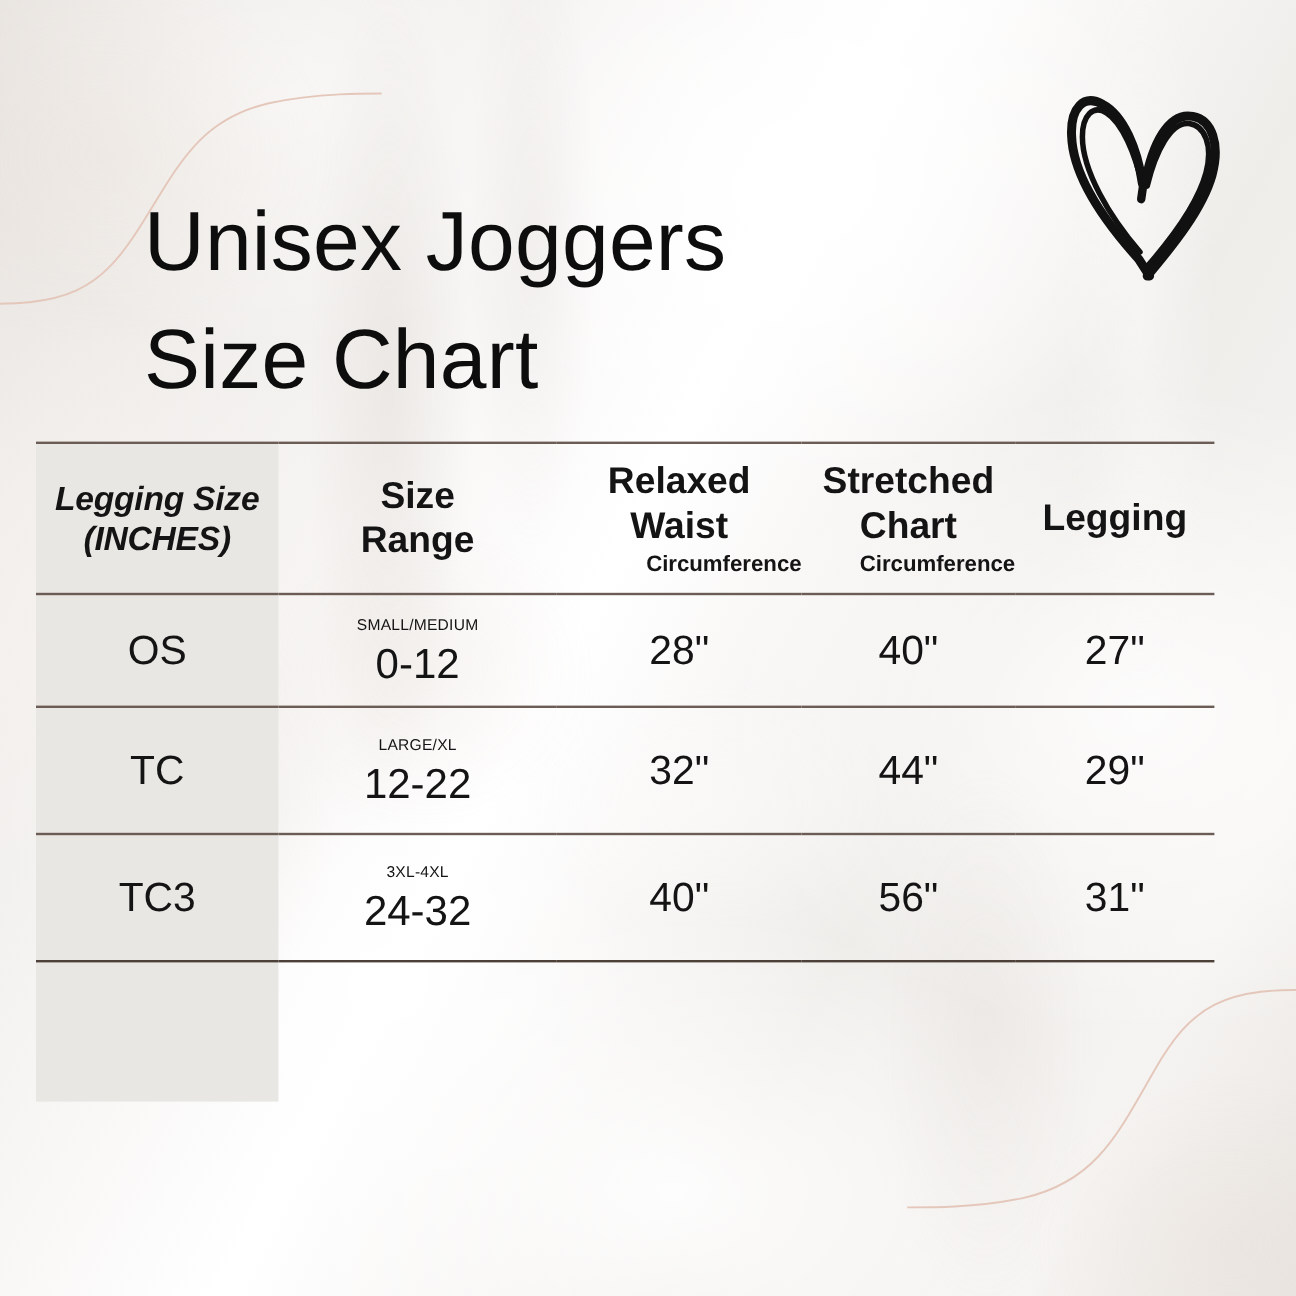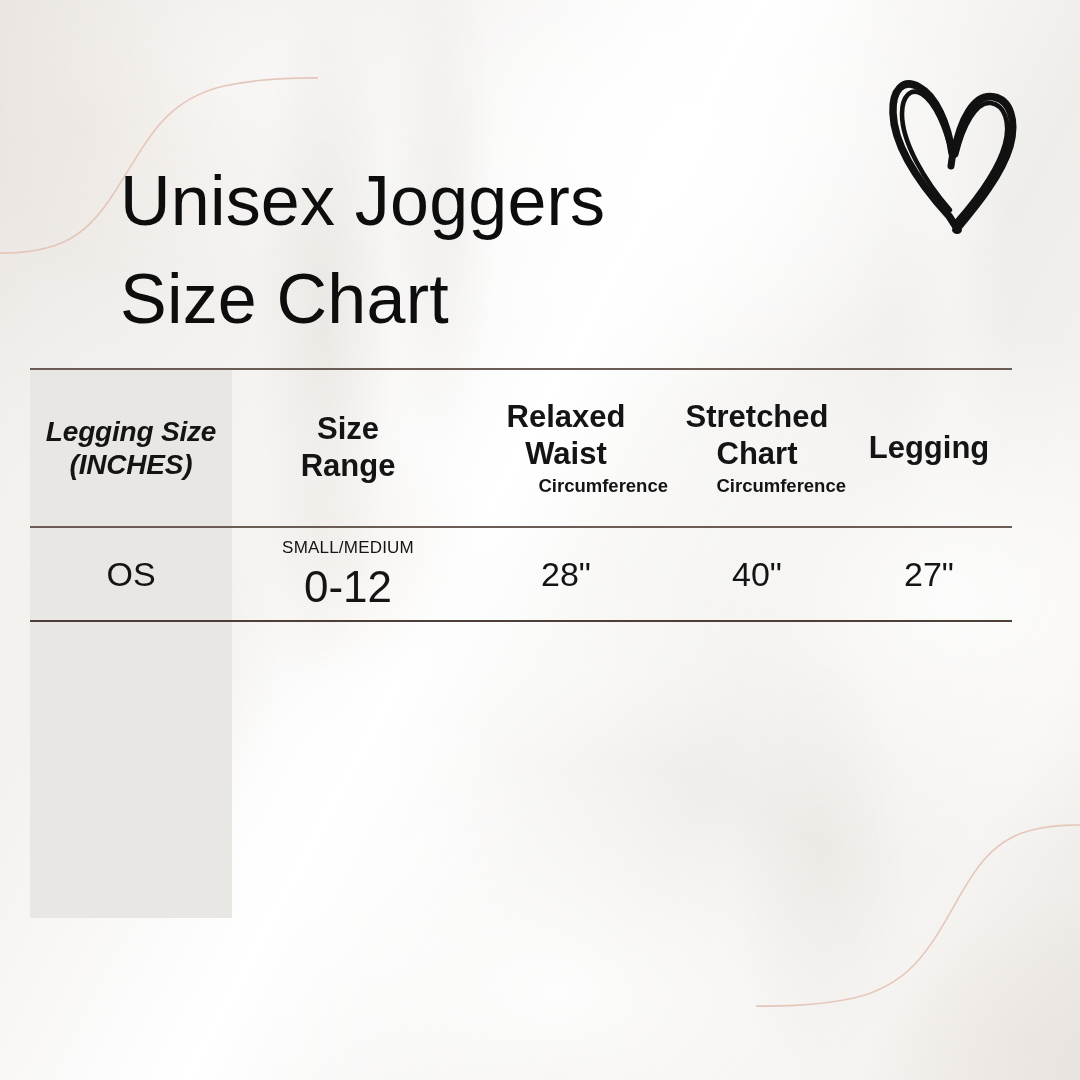--- a/index.html
+++ b/index.html
@@ -109,7 +109,7 @@
   col.c-stretch{ width: 178px; }
   col.c-inseam { width: 166px; }
 
-  thead tr { height: 158px; }
+  thead tr { height: 126px; }
   tbody tr { height: 106px; }
   tbody tr.r1 { height: 94px; }
 

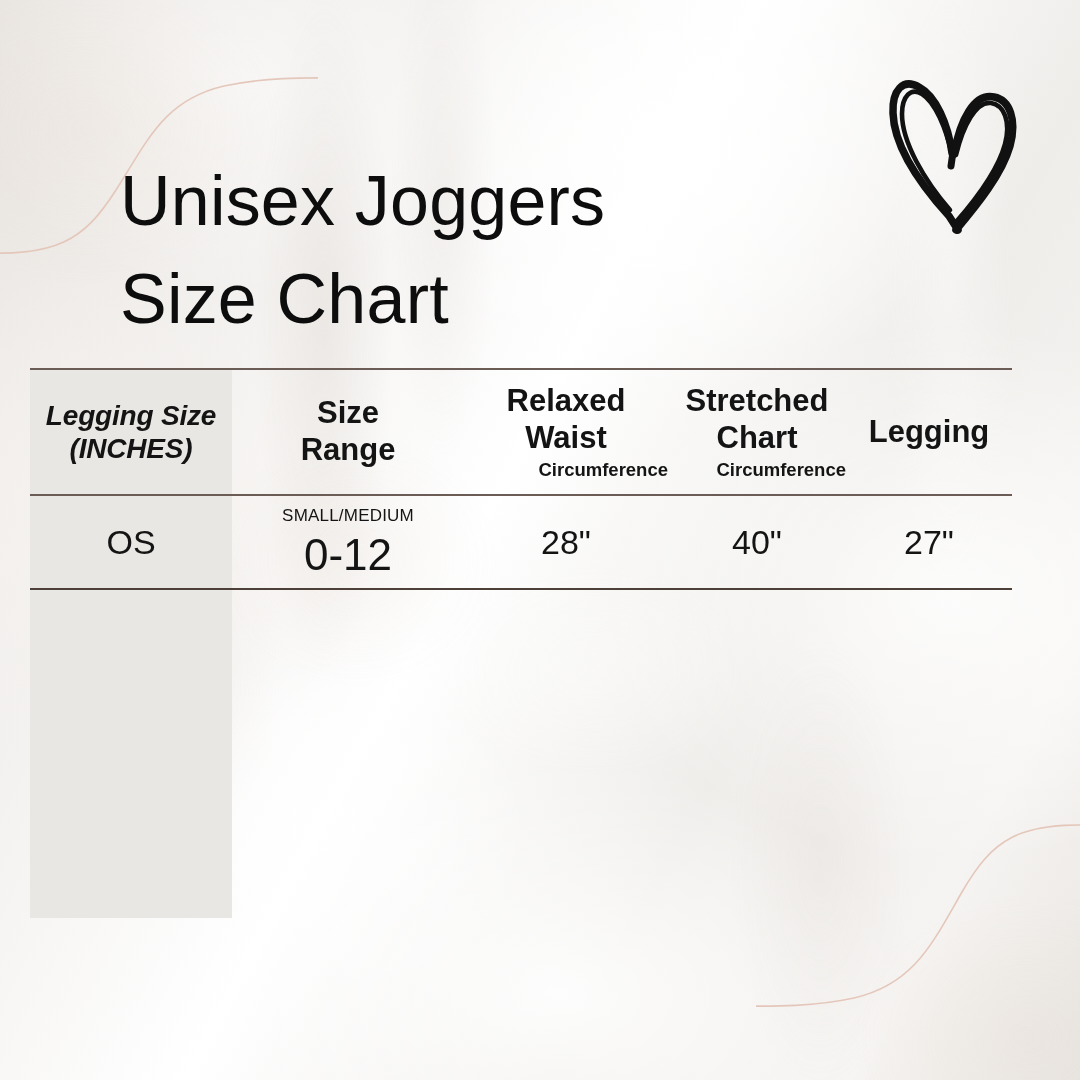--- a/index.html
+++ b/index.html
@@ -150,7 +150,7 @@
   td.range-cell { line-height: 1.0; }
   td.range-cell .rng-label {
     display: block;
-    font-size: 17px;
+    font-size: 13px;
     font-weight: 300;
     letter-spacing: .2px;
     margin-bottom: 9px;

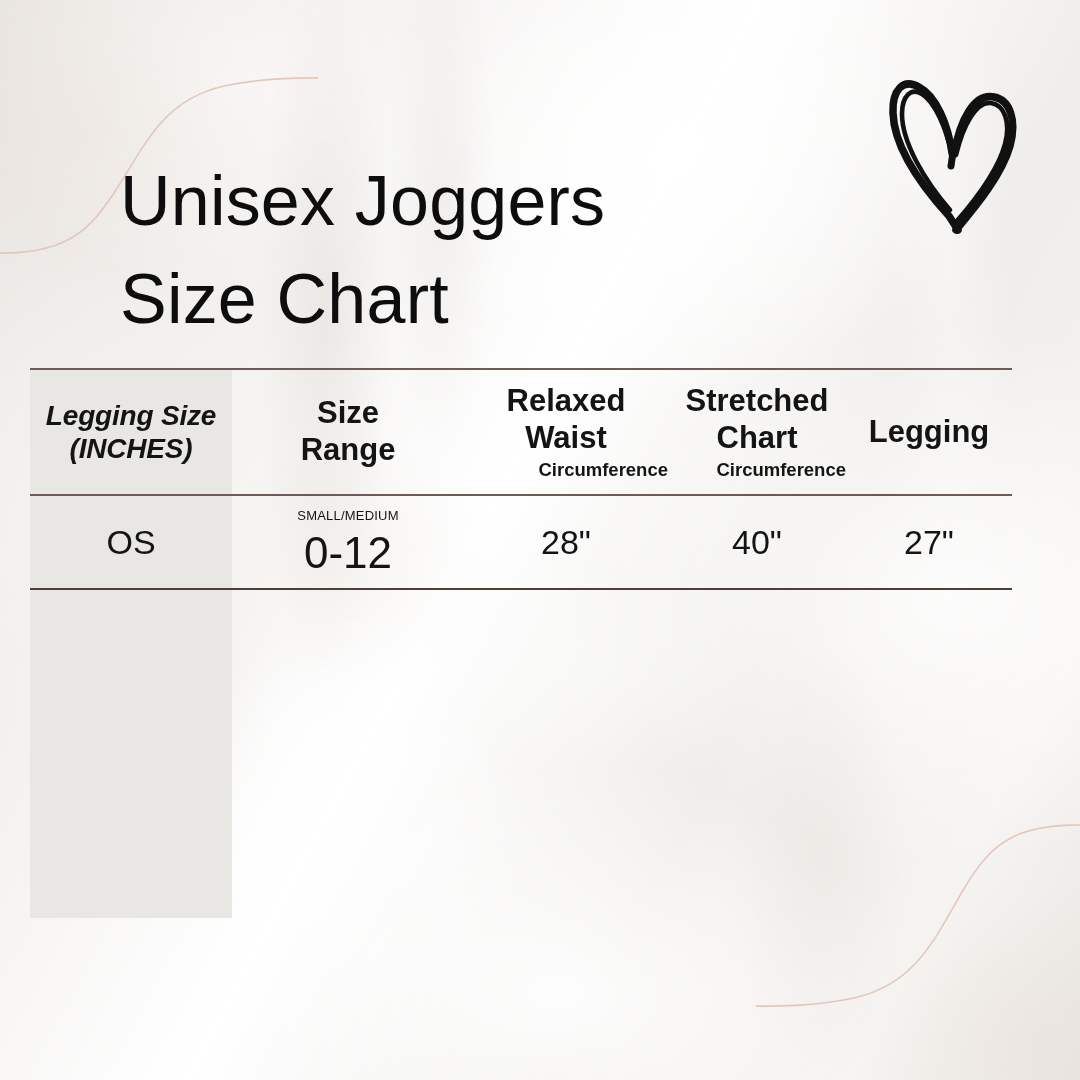--- a/index.html
+++ b/index.html
@@ -157,7 +157,7 @@
   }
   td.range-cell .rng-value {
     display: block;
-    font-size: 44px;
+    font-size: 35px;
     font-weight: 300;
   }
 </style>

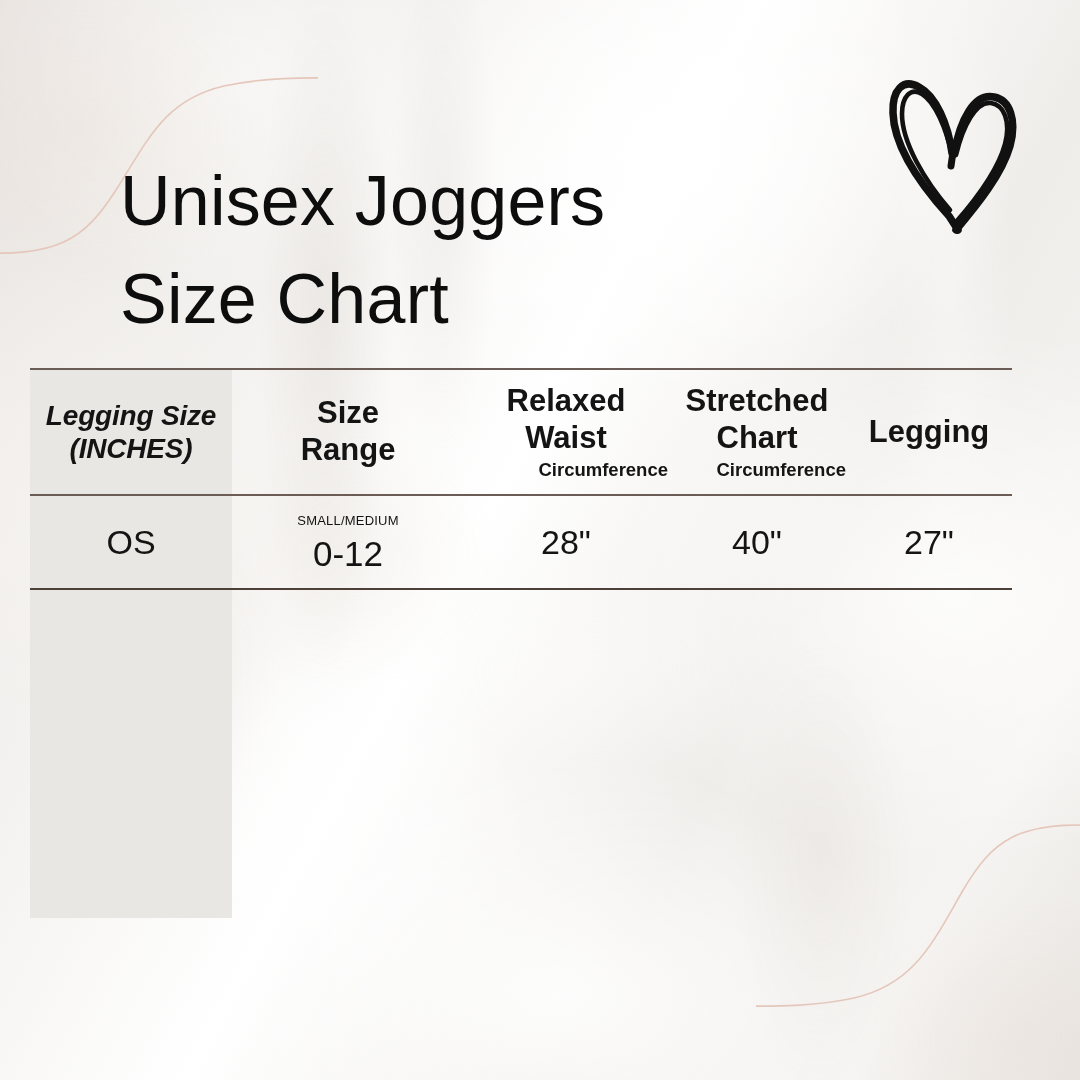--- a/index.html
+++ b/index.html
@@ -228,6 +228,16 @@
           <td>40"</td>
           <td>27"</td>
         </tr>
+        <tr>
+          <td>TC</td>
+          <td class="range-cell">
+            <span class="rng-label">LARGE/XL</span>
+            <span class="rng-value">12-22</span>
+          </td>
+          <td>32"</td>
+          <td>44"</td>
+          <td>29"</td>
+        </tr>
       </tbody>
     </table>
   </div>

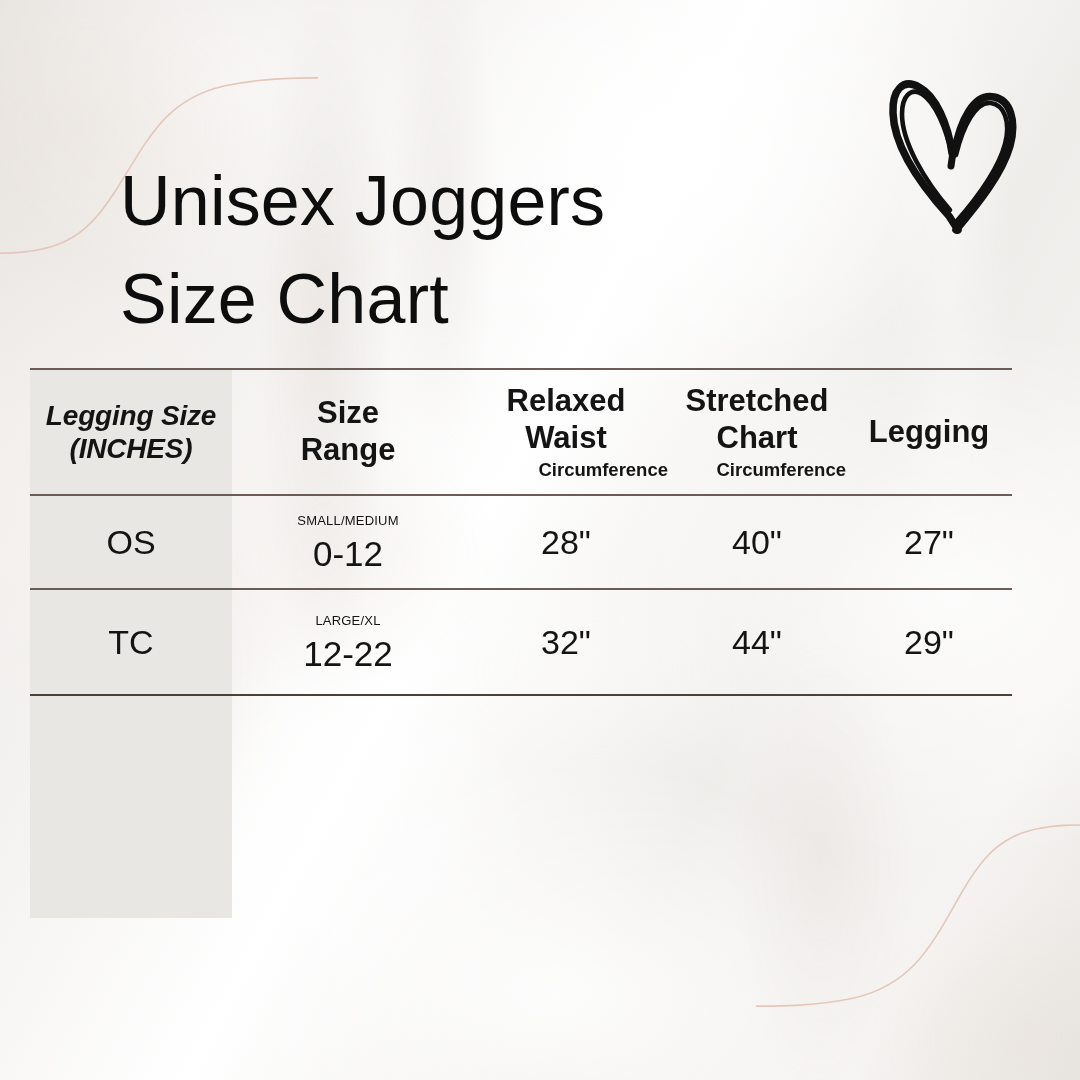--- a/index.html
+++ b/index.html
@@ -238,6 +238,16 @@
           <td>44"</td>
           <td>29"</td>
         </tr>
+        <tr>
+          <td>TC3</td>
+          <td class="range-cell">
+            <span class="rng-label">3XL-4XL</span>
+            <span class="rng-value">24-32</span>
+          </td>
+          <td>40"</td>
+          <td>56"</td>
+          <td>31"</td>
+        </tr>
       </tbody>
     </table>
   </div>

